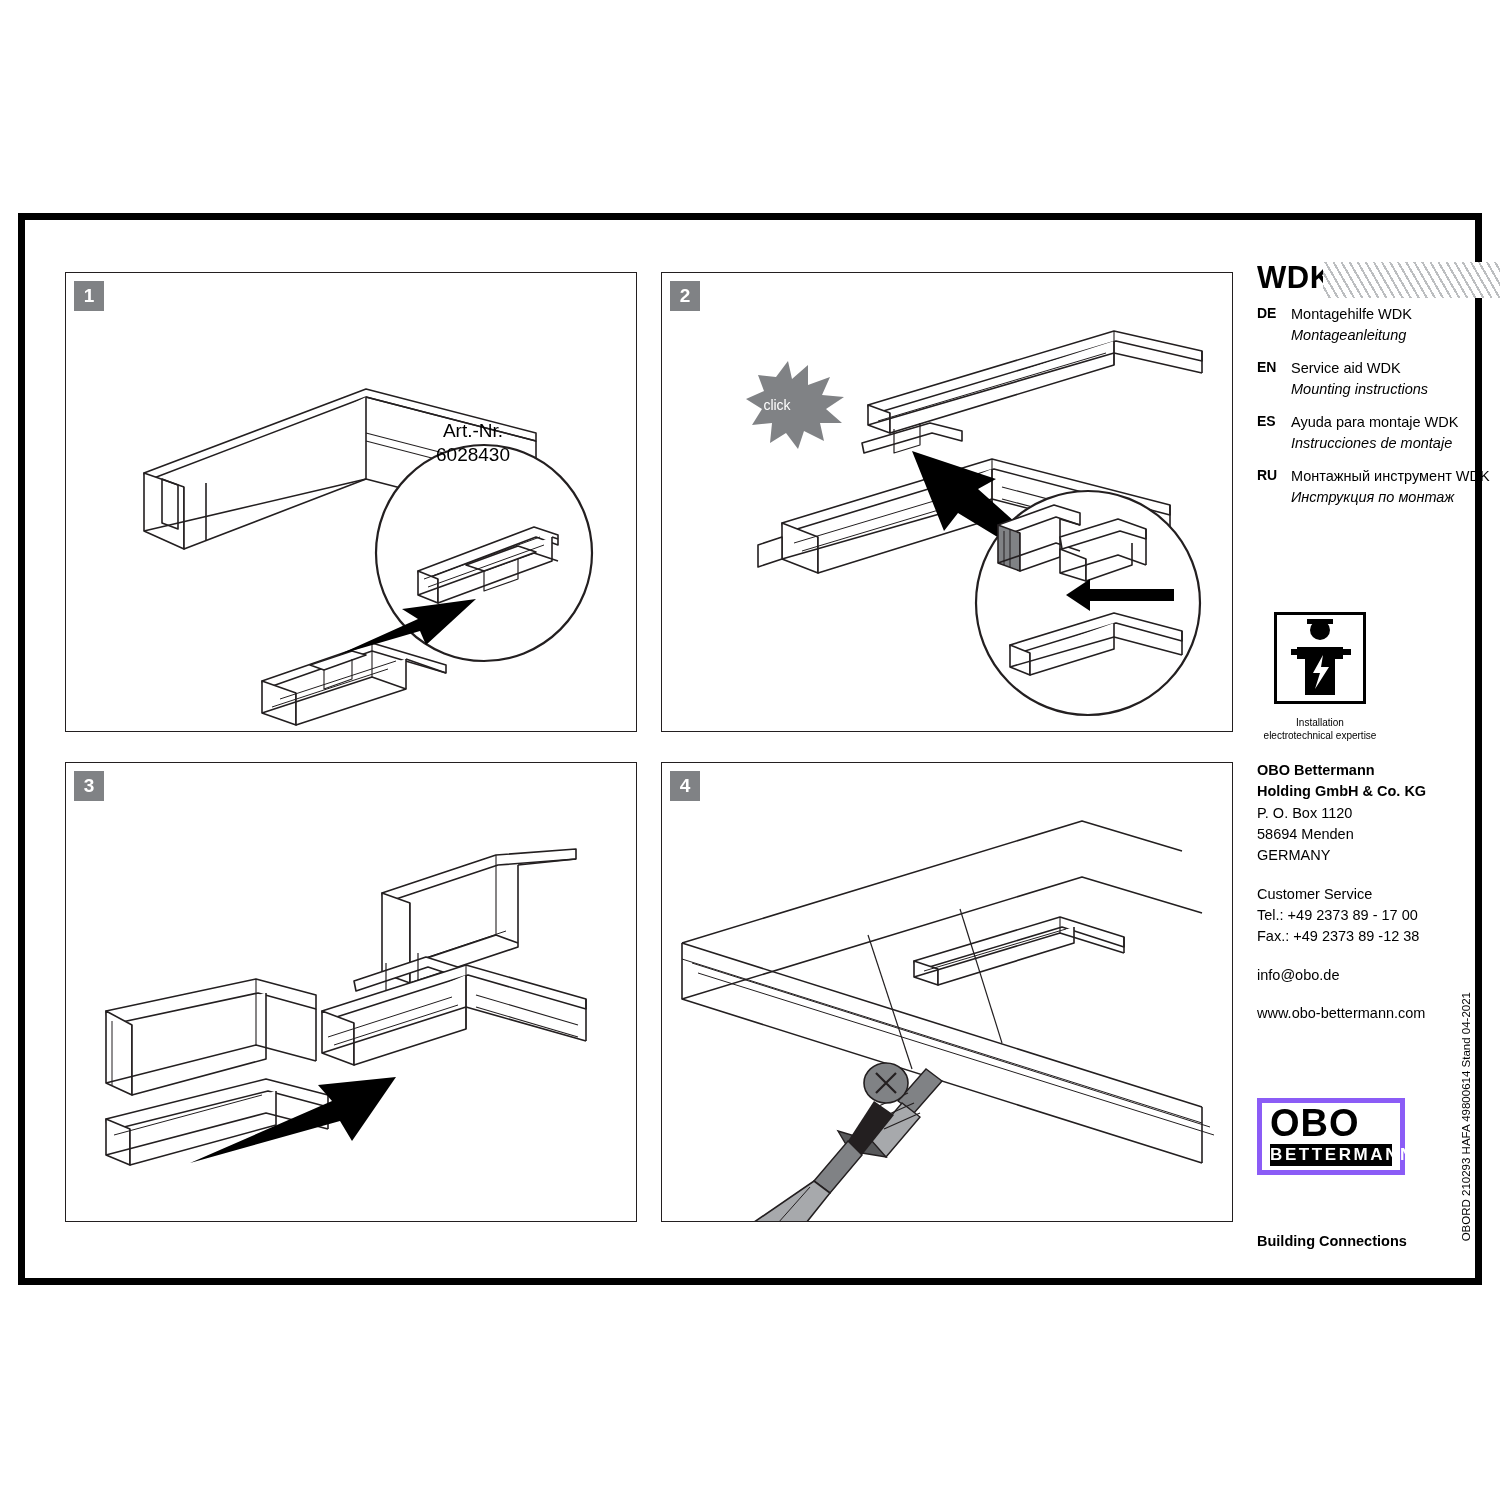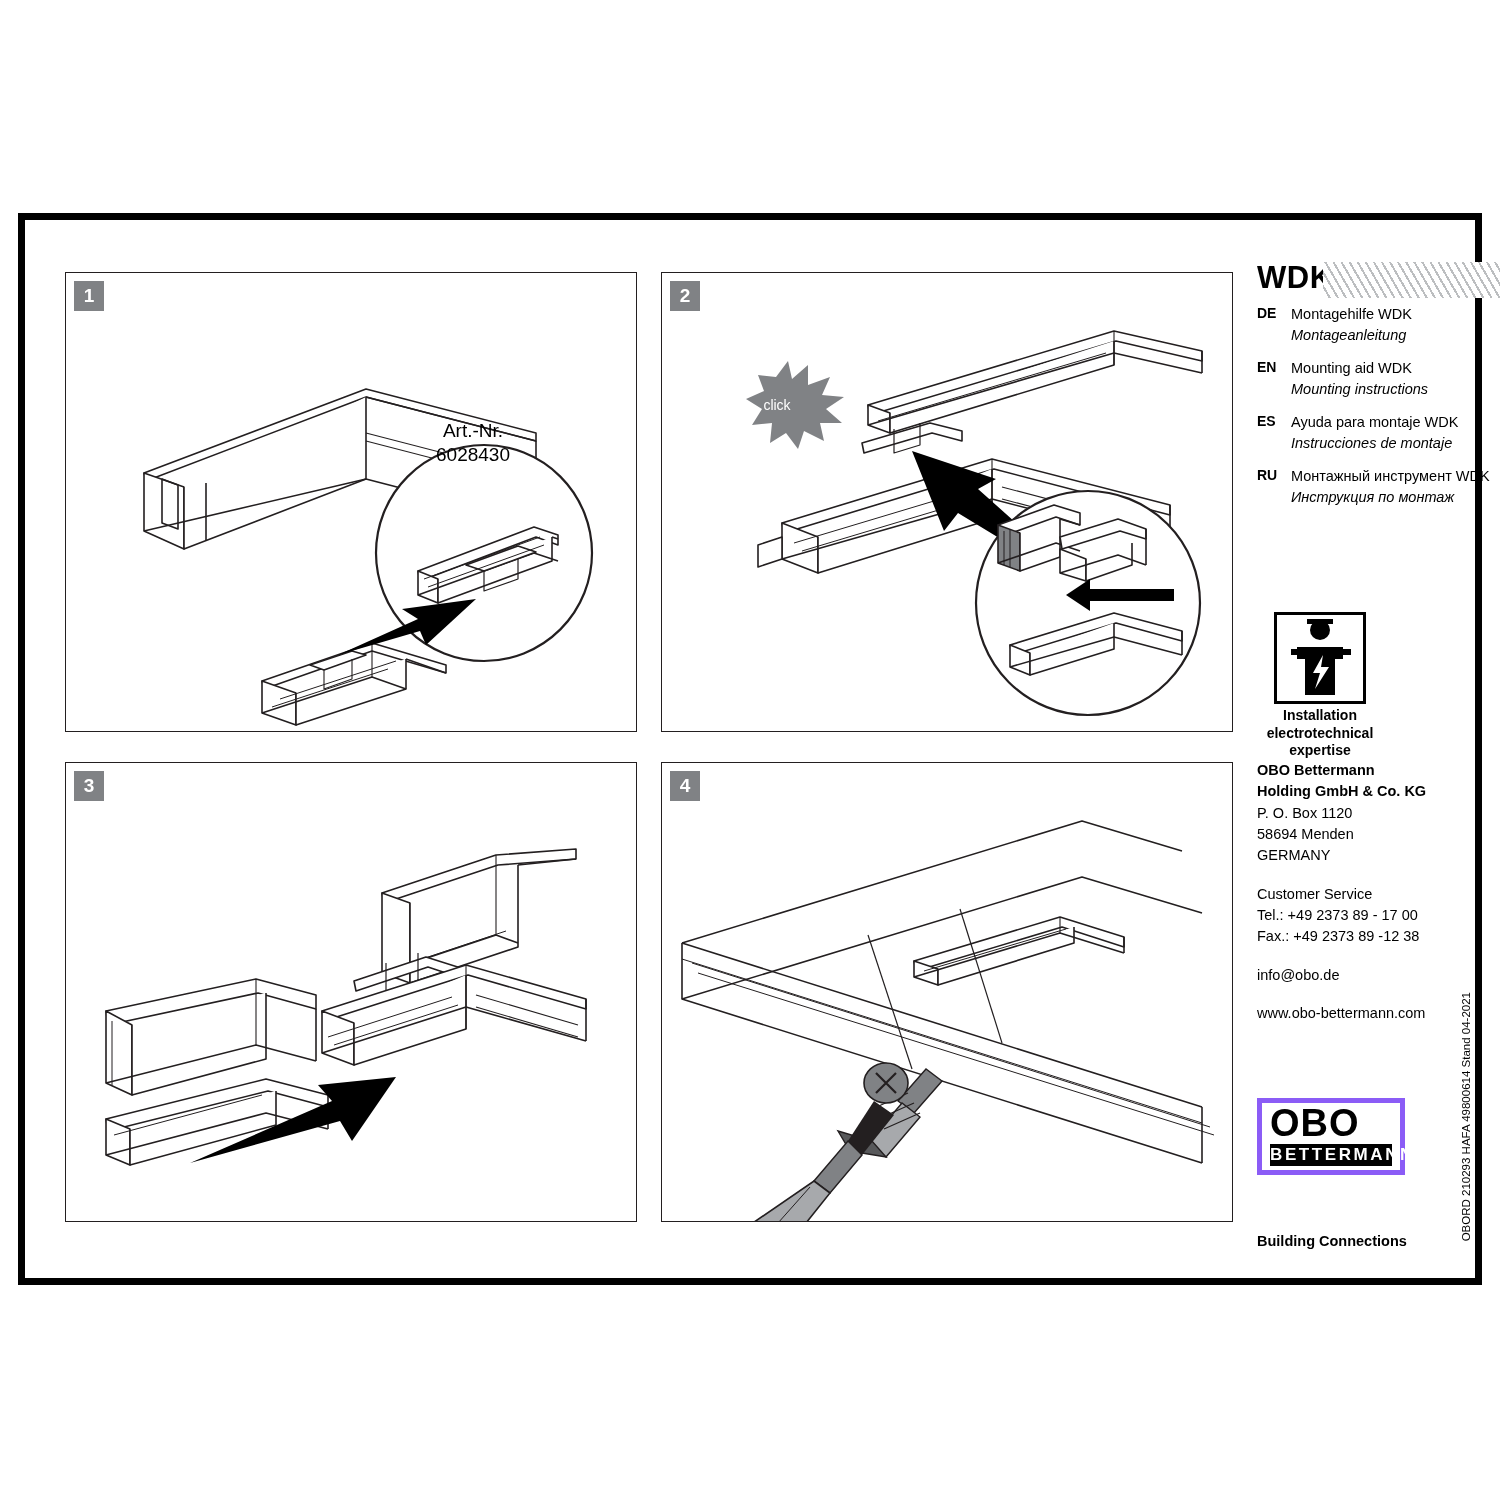--- a/index.html
+++ b/index.html
@@ -436,7 +436,7 @@
       <div class="lang-row">
         <div class="lang-code">EN</div>
         <div class="lang-text">
-          <div>Mounting aid WDK</div>
+          <div>Service aid WDK</div>
           <div class="it">Mounting instructions</div>
         </div>
       </div>

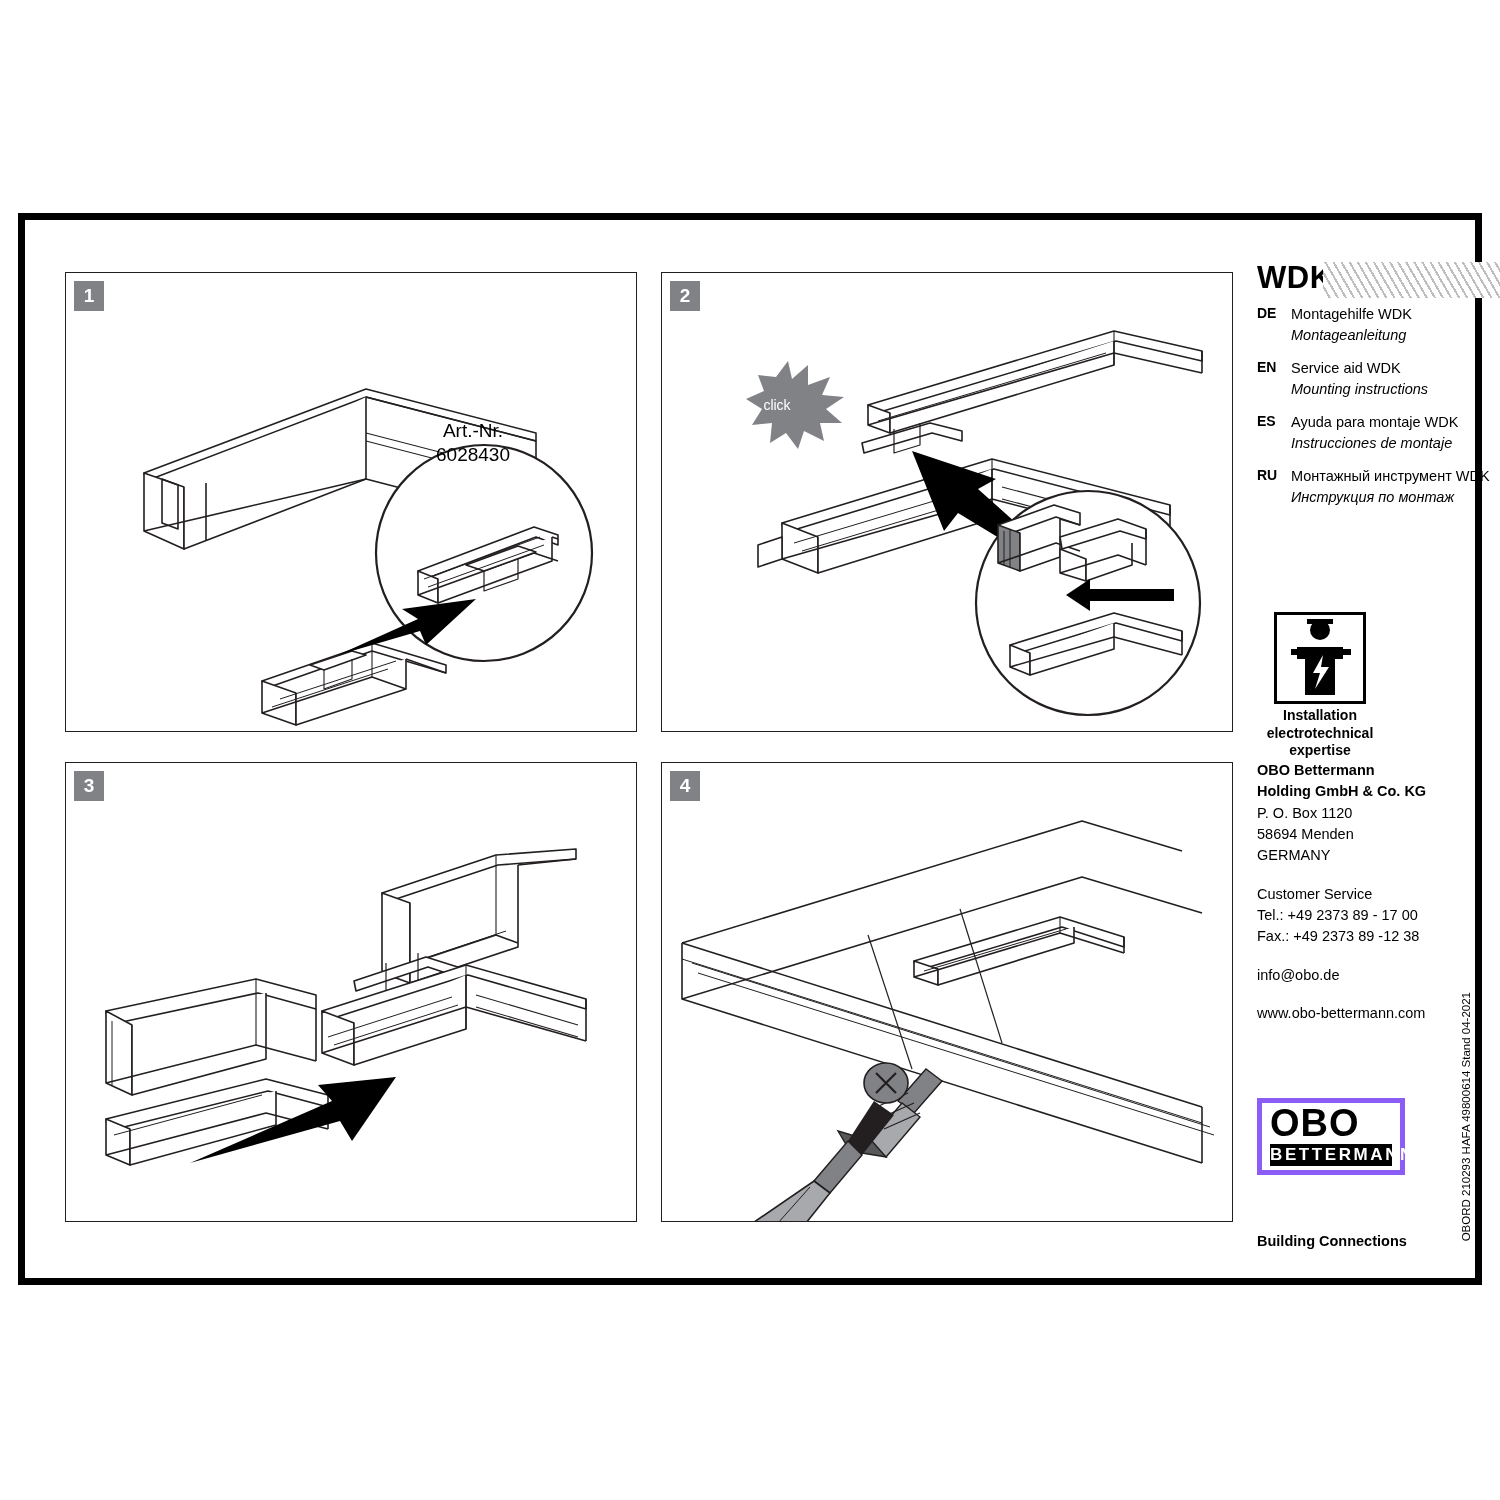--- a/index.html
+++ b/index.html
@@ -142,10 +142,10 @@
     box-sizing: border-box;
   }
   .vde-caption {
-    font-size: 14px;
-    font-weight: bold;
+    font-size: 10px;
+    font-weight: normal;
     line-height: 1.25;
-    margin-top: 3px;
+    margin-top: 13px;
   }
 
   .addr {

